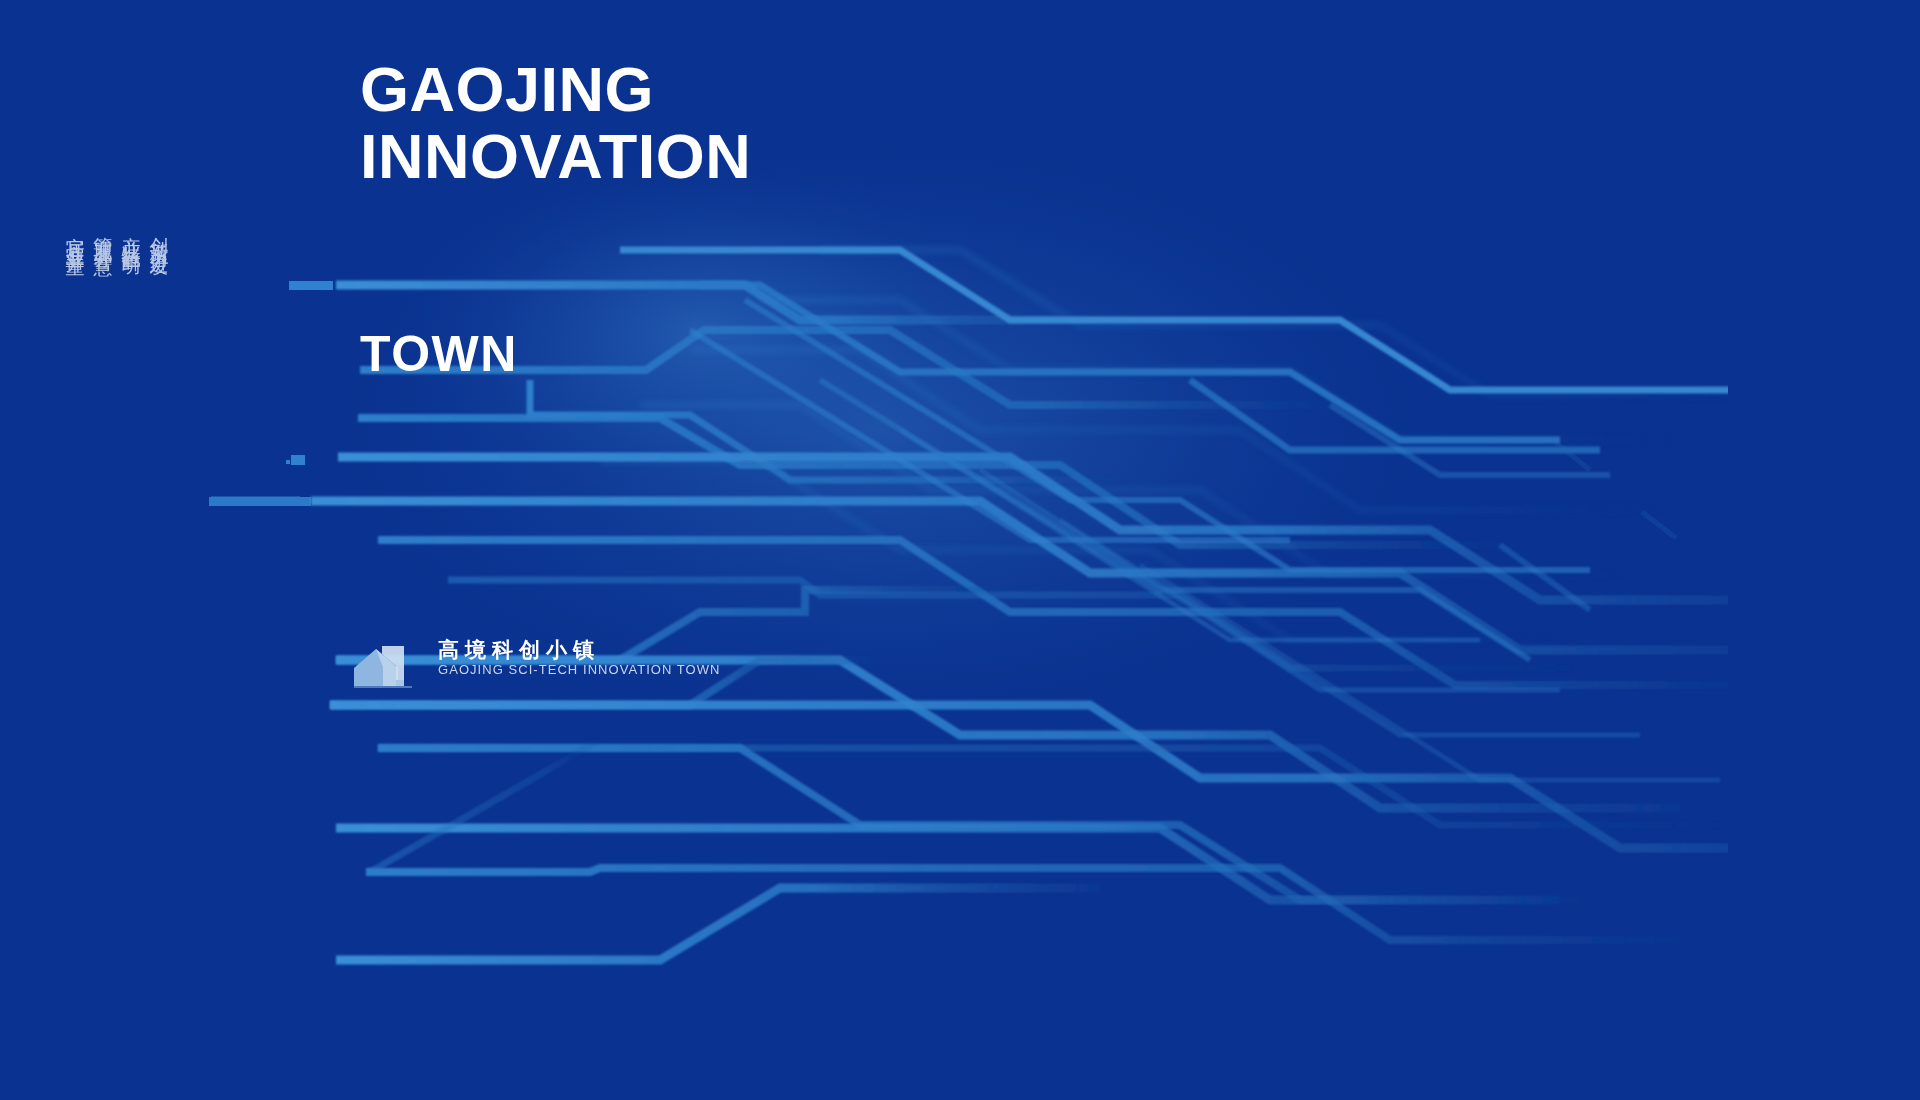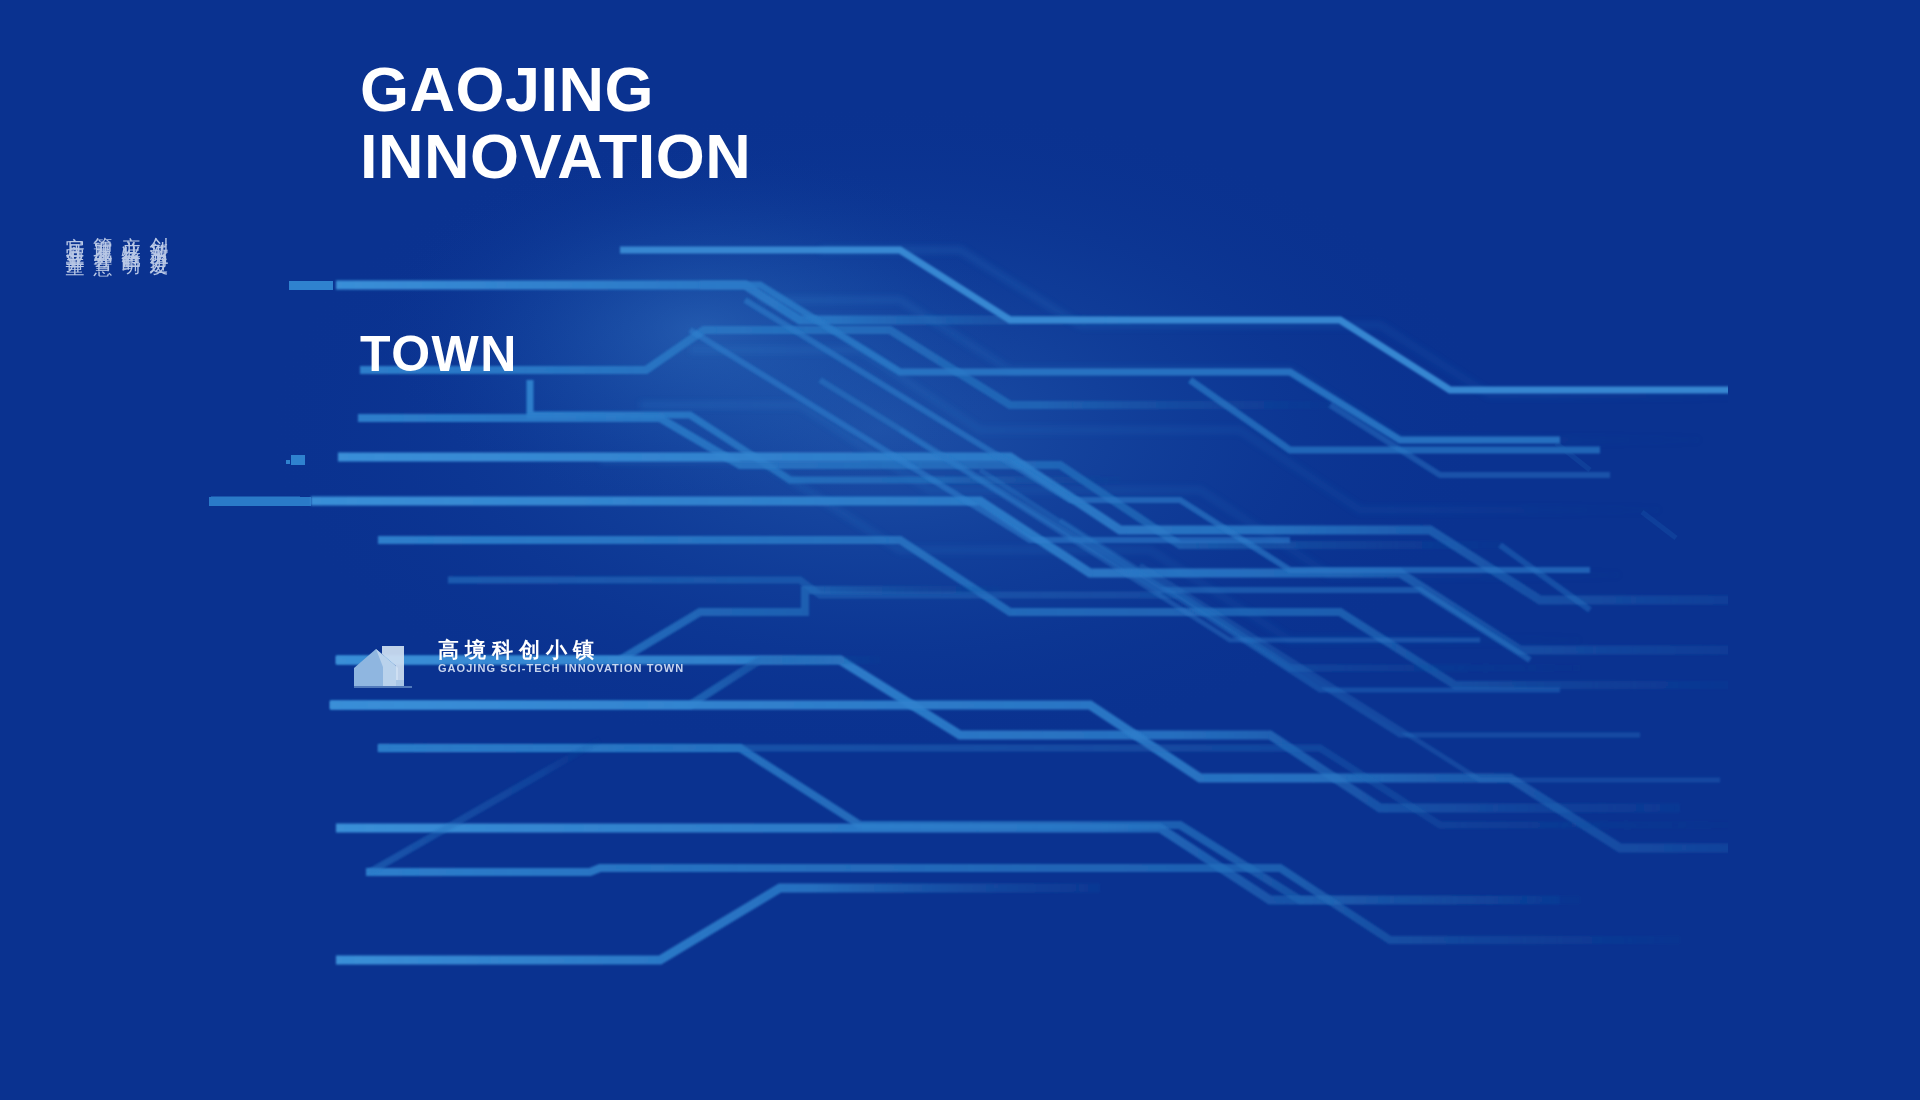--- a/index.html
+++ b/index.html
@@ -94,10 +94,10 @@
   }
   .logo-en {
     color: #c8d6ef;
-    font-size: 11px;
+    font-size: 13px;
     letter-spacing: 1.05px;
     line-height: 1;
-    font-weight: 700;
+    font-weight: 400;
     white-space: nowrap;
   }
 

